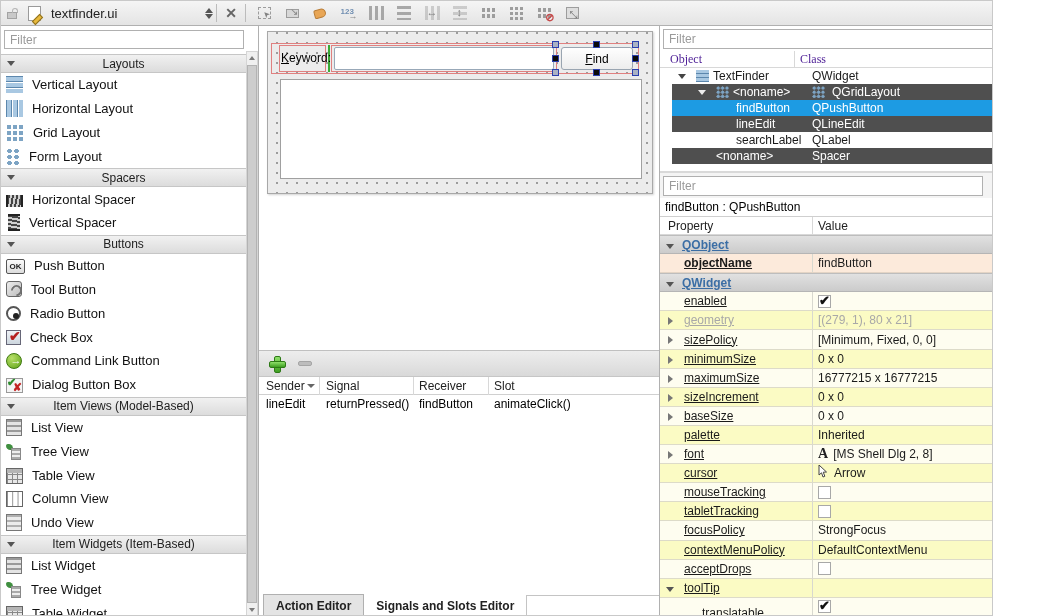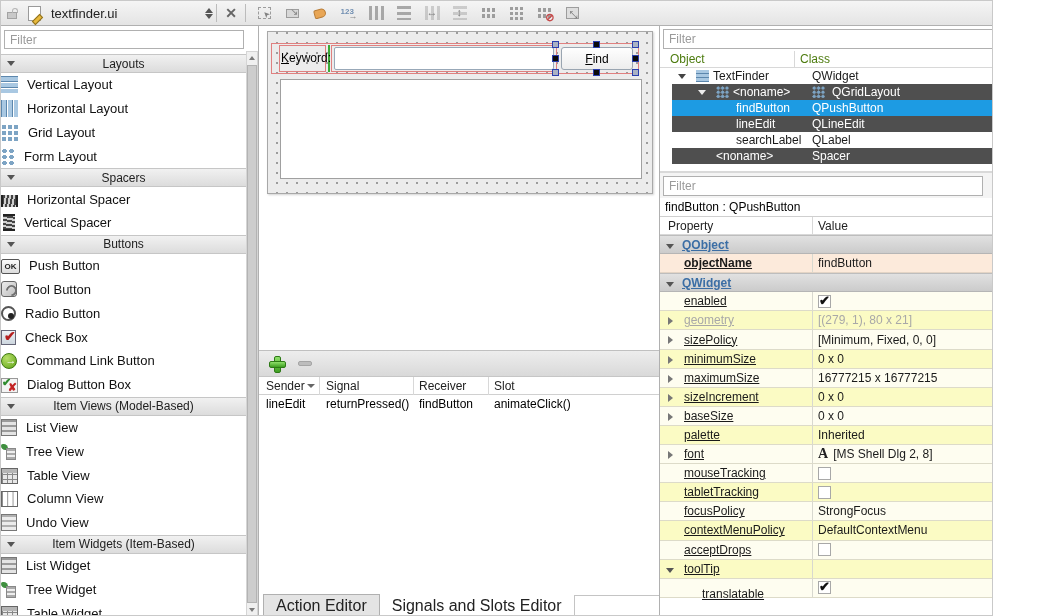--- a/index.html
+++ b/index.html
@@ -116,7 +116,7 @@
   .rightpanel { left:658px; top:25px; width:403px; height:591px; background:#fff; border-left:1px solid #b0b0b0; }
   .oi-filter { left:3px; top:3px; width:396px; height:20px; }
   .oi-header { left:0; top:25px; width:389px; height:17px; border-bottom:1px solid #d8d8d8; background:#fff; }
-  .oi-hcol { position:absolute; top:1px; color:#4d7c0f; }
+  .oi-hcol { position:absolute; top:1px; color:#4c1d95;font-family:Liberation Serif, serif; }
   .oi-rows { left:12px; top:42px; width:389px; }
   .oi-row { height:16px; display:flex; align-items:center; position:relative; background:#fff; }
   .oi-row.dark { background:#4f4f4f; color:#fff; }

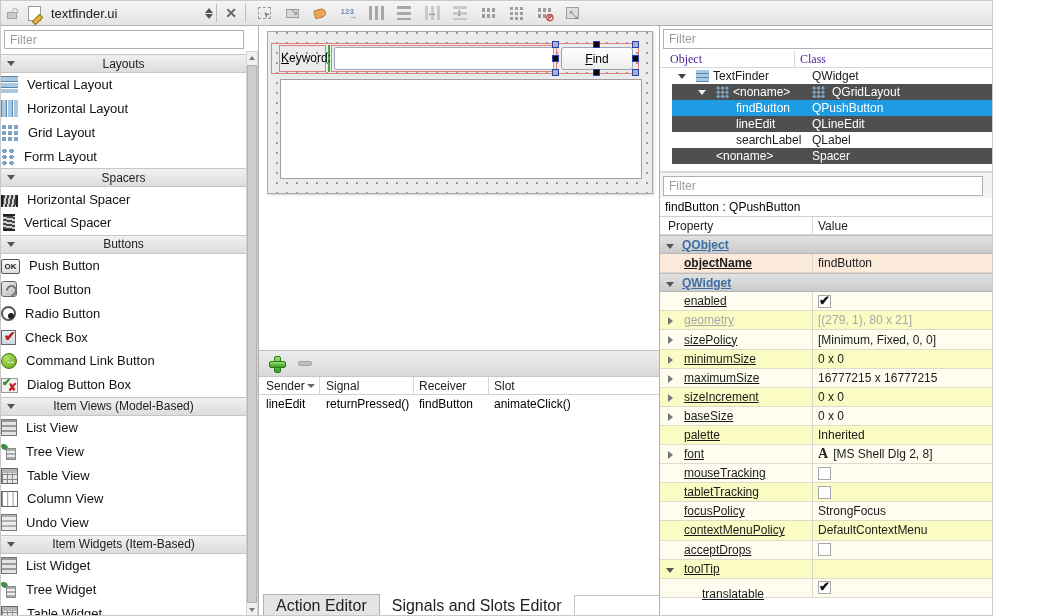--- a/index.html
+++ b/index.html
@@ -53,7 +53,7 @@
   .wb-header { height:19px; background:linear-gradient(#f1f1f1,#dcdcdc); border-top:1px solid #c6c6c6; border-bottom:1px solid #c6c6c6; display:flex; align-items:center; position:relative; }
   .wb-header .hdr-arrow { position:absolute; left:6px; width:0;height:0;border-left:4px solid transparent;border-right:4px solid transparent;border-top:5px solid #555;}
   .wb-header .hdr-label { width:100%; text-align:center; color:#222; }
-  .wb-item { height:23.8px; display:flex; align-items:center; }
+  .wb-item { height:23.8px; display:flex; align-items:center; padding-left:5px; }
   .wb-item .lbl { margin-left:9px; font-size:13px; color:#111; }
   .mi { width:20px; height:18px; position:relative; flex:none; }
   .mi-vl { background:repeating-linear-gradient(to bottom,#a9c8e2 0 4px,#5c87ad 4px 5px,transparent 5px 6px); width:17px;height:17px; border-top:1px solid #5c87ad;}

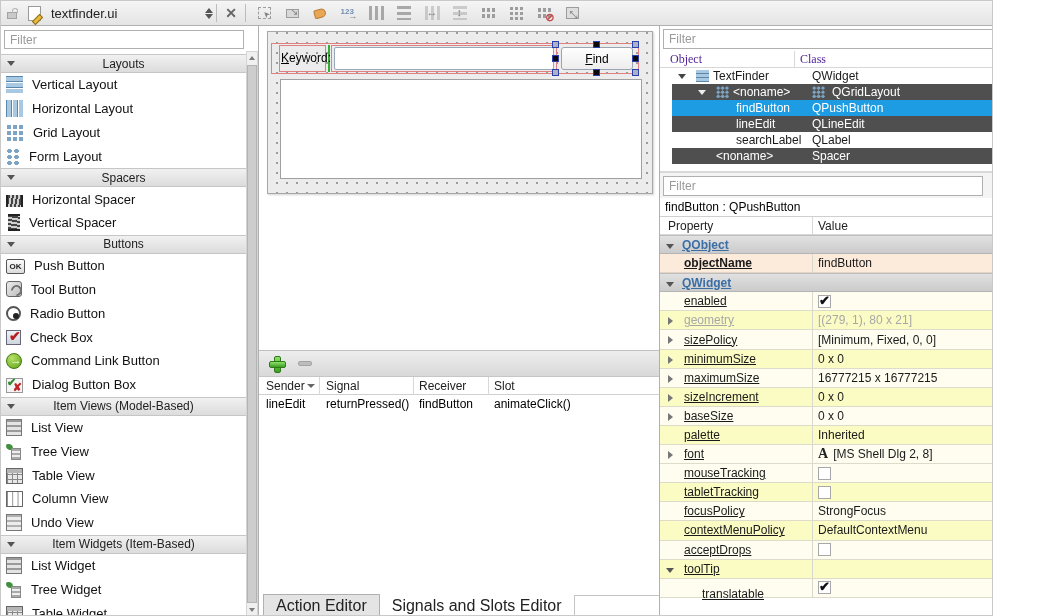--- a/index.html
+++ b/index.html
@@ -550,6 +550,16 @@
             <span>[MS Shell Dlg 2, 8]</span>
           </div>
         </div>
+        <div class="pe-row ylw">
+          <div class="pe-vline"></div>
+          <div class="pe-name">cursor</div>
+          <div class="pe-val">
+            <span><svg viewBox="0 0 11 13" class="cursor-svg">
+                <path d="M1 0 L1 10 L3.5 7.8 L5 12 L6.8 11.3 L5.3 7.2 L8.5 7 Z" fill="#fff" stroke="#444" stroke-width="1"></path>
+              </svg></span>
+            <span>Arrow</span>
+          </div>
+        </div>
         <div class="pe-row pale">
           <div class="pe-vline"></div>
           <div class="pe-name">mouseTracking</div>

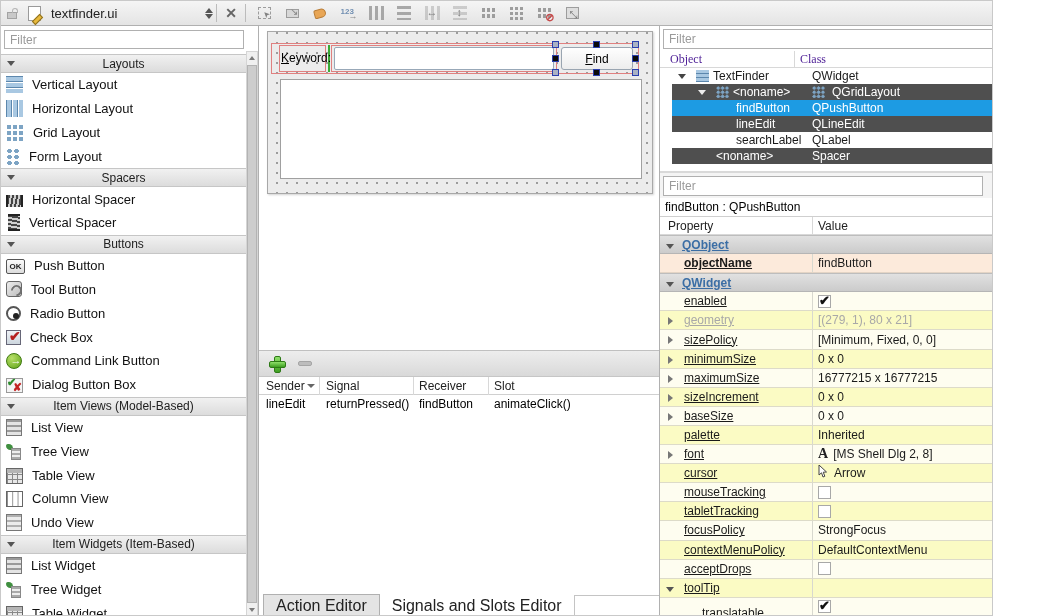--- a/index.html
+++ b/index.html
@@ -107,7 +107,7 @@
   .sig-row { left:0; top:369px; width:400px; height:18px; background:#fff; }
   .sig-cell { position:absolute; top:2px; color:#000; }
   .tabbar { left:0; top:565px; width:400px; height:26px; background:#fff; display:flex; align-items:flex-end; padding-left:4px; }
-  .tab { height:23px; display:flex; align-items:center; justify-content:center; padding:0 12px; font-size:16px; color:#222; }
+  .tab { height:23px; display:flex; align-items:center; justify-content:center; padding:0 12px; font-size:12px; color:#222;font-weight:bold; }
   .tab.inactive { background:#e4e4e4; border:1px solid #b0b0b0; border-bottom:none; }
   .tab.active { background:#fff; }
   .tab-rest { flex:1; height:22px; border-top:1px solid #c4c4c4; border-left:1px solid #c4c4c4; background:#fff; }

